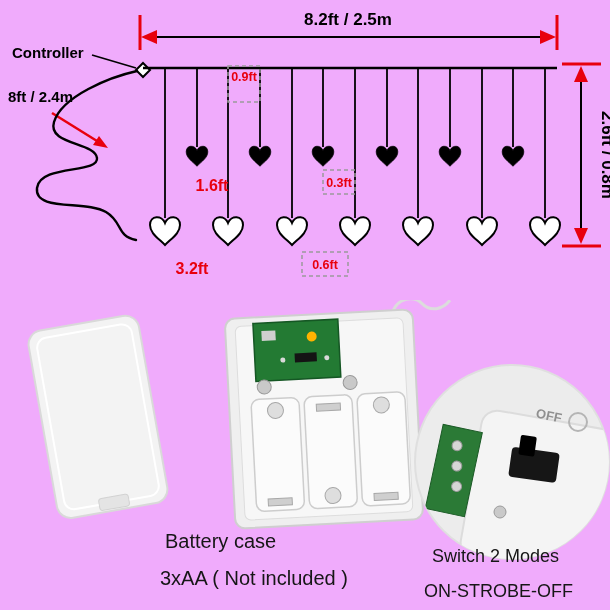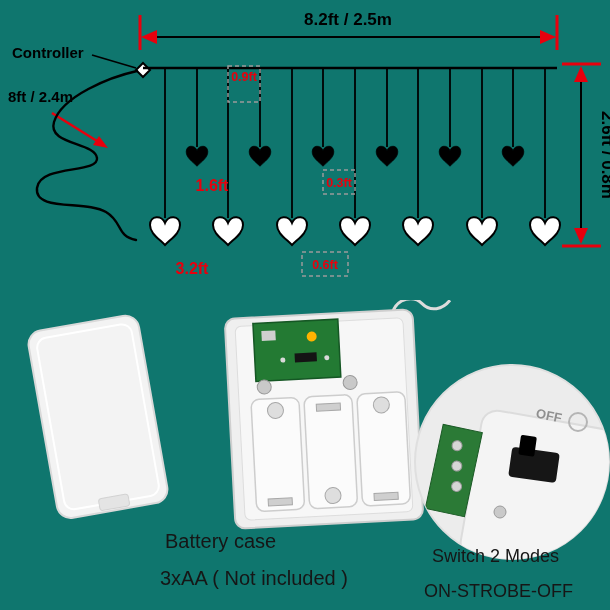--- a/index.html
+++ b/index.html
@@ -3,7 +3,7 @@
 <meta charset="utf-8">
 <style>
   html,body{margin:0;padding:0;background:#fff;}
-  .page{position:relative;width:610px;height:610px;background:#0f766e;overflow:hidden;
+  .page{position:relative;width:610px;height:610px;background:#f0abfc;overflow:hidden;
         font-family:"Liberation Sans",sans-serif;}
   svg{display:block;}
   text{font-family:"Liberation Sans",sans-serif;}

